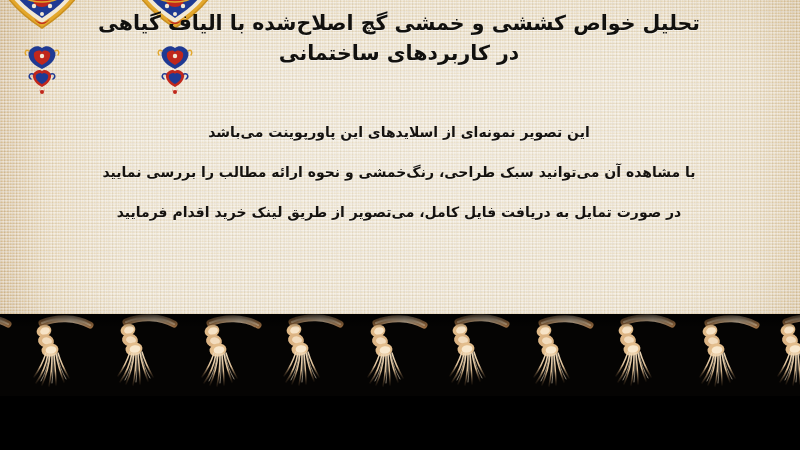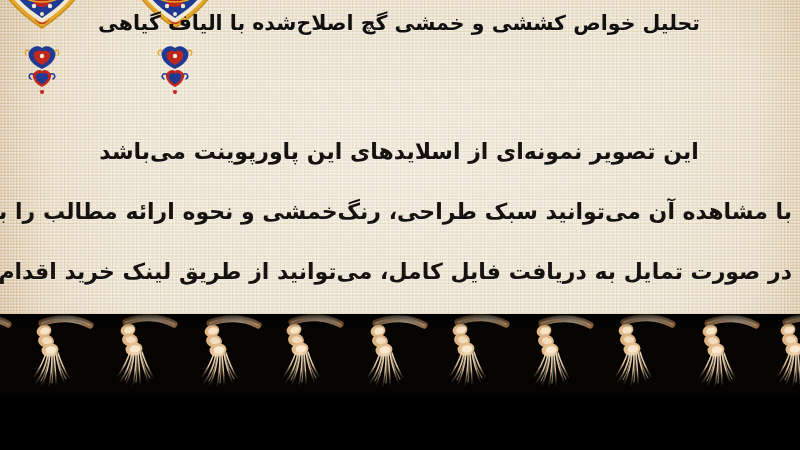--- a/index.html
+++ b/index.html
@@ -259,6 +259,7 @@
 
     <div class="title-block">
       <div class="title-line">تحلیل خواص کششی و خمشی گچ اصلاح‌شده با الیاف گیاهی</div>
+      <div class="title-line">در کاربردهای ساختمانی</div>
     </div>
 
     <div class="body-block">

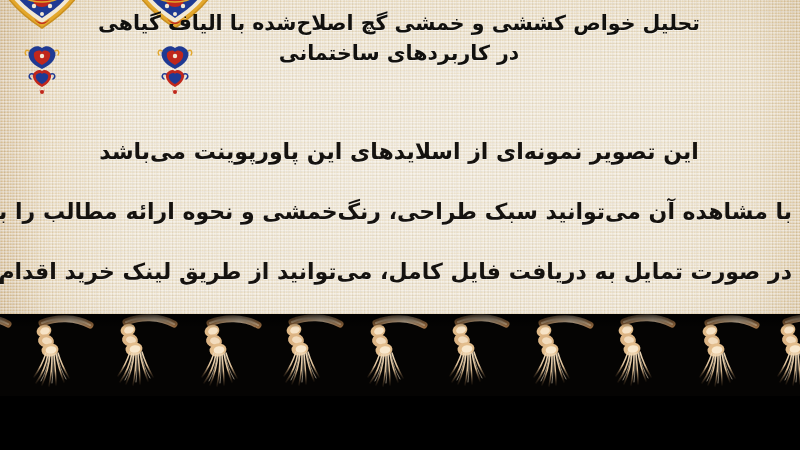--- a/index.html
+++ b/index.html
@@ -128,12 +128,11 @@
     color: #15120f;
   }
   .body-line {
-    font-size: 22px;
+    font-size: 14px;
     font-weight: 700;
     line-height: 40px;
     white-space: nowrap;
     text-shadow: 0 1px 0 rgba(255,255,255,0.35);
-    margin-top: 20px;
   }
 
   

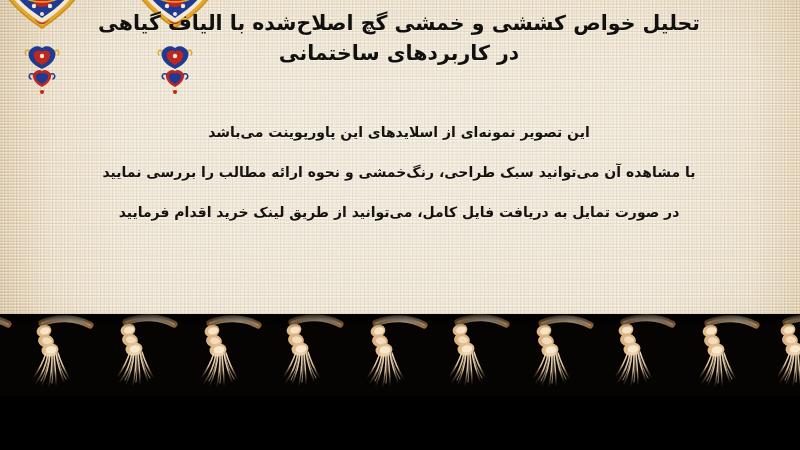--- a/index.html
+++ b/index.html
@@ -264,7 +264,7 @@
     <div class="body-block">
       <div class="body-line">این تصویر نمونه‌ای از اسلایدهای این پاورپوینت می‌باشد</div>
       <div class="body-line">با مشاهده آن می‌توانید سبک طراحی، رنگ‌خمشی و نحوه ارائه مطالب را بررسی نمایید</div>
-      <div class="body-line">در صورت تمایل به دریافت فایل کامل، می‌توانید از طریق لینک خرید اقدام فرمایید</div>
+      <div class="body-line">در صورت تمایل به دریافت فایل کامل، می‌تصویر از طریق لینک خرید اقدام فرمایید</div>
     </div>
 
   </div>

